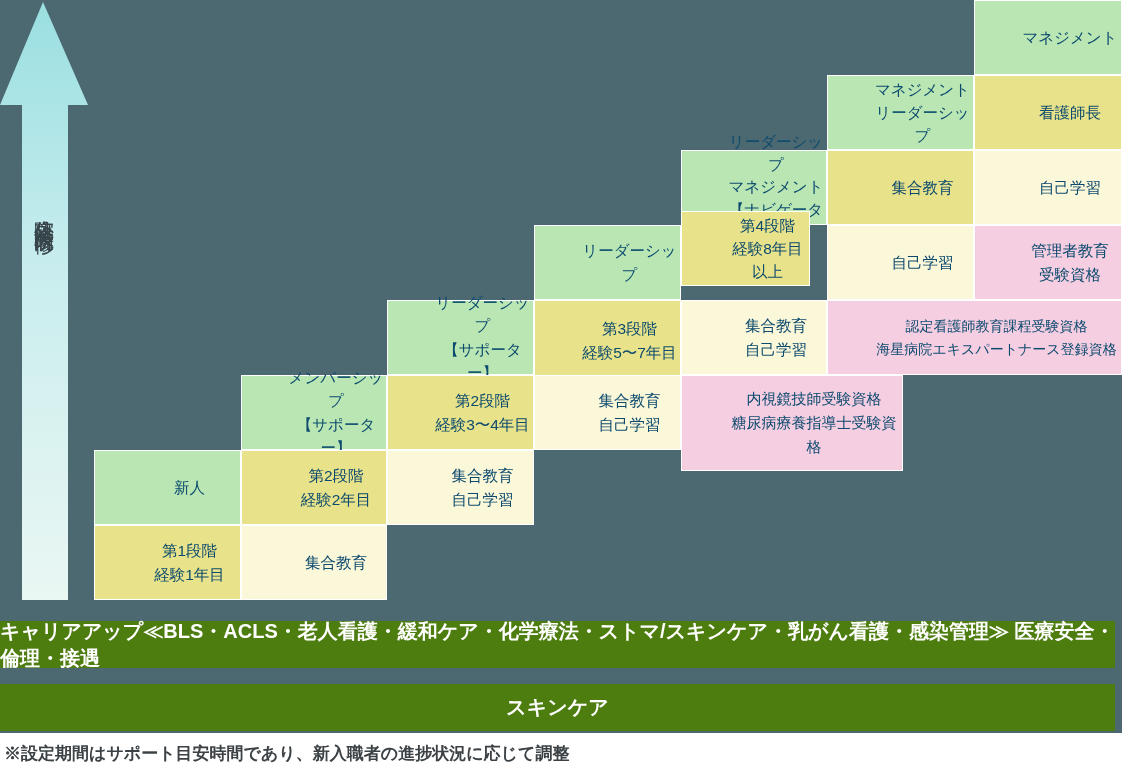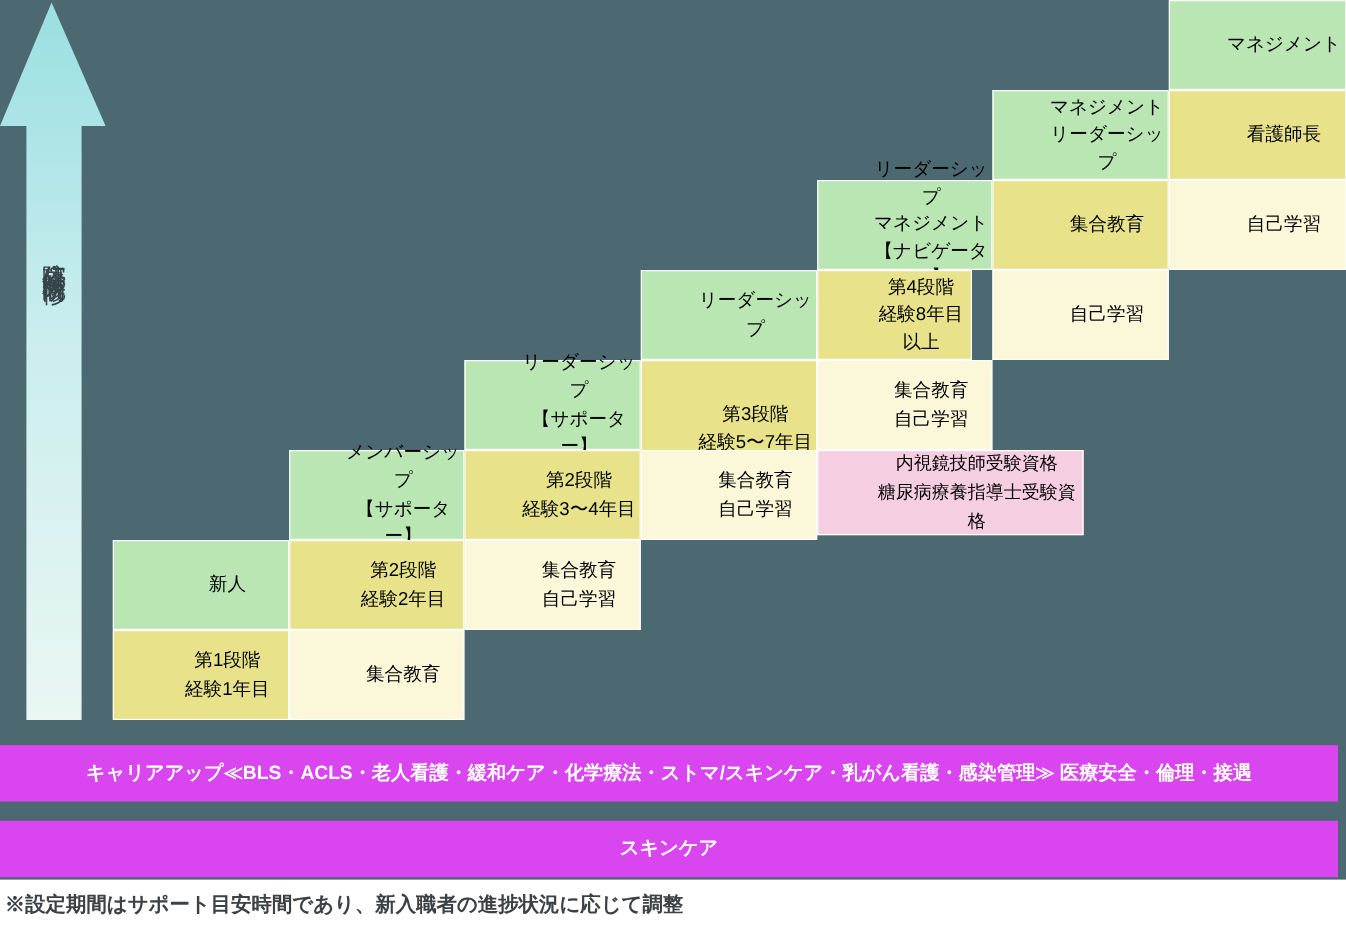--- a/index.html
+++ b/index.html
@@ -19,7 +19,7 @@
   .cell{
     position:absolute;box-sizing:border-box;border:1px solid #ffffff;
     display:flex;align-items:center;justify-content:center;text-align:center;
-    color:#000000;font-size:15.5px;line-height:1.5;padding-left:44px;
+    color:#0c4a6e;font-size:15.5px;line-height:1.5;padding-left:44px;
   }
   .cell span{white-space:pre-line;}
   .green{background:#b9e6b3;}

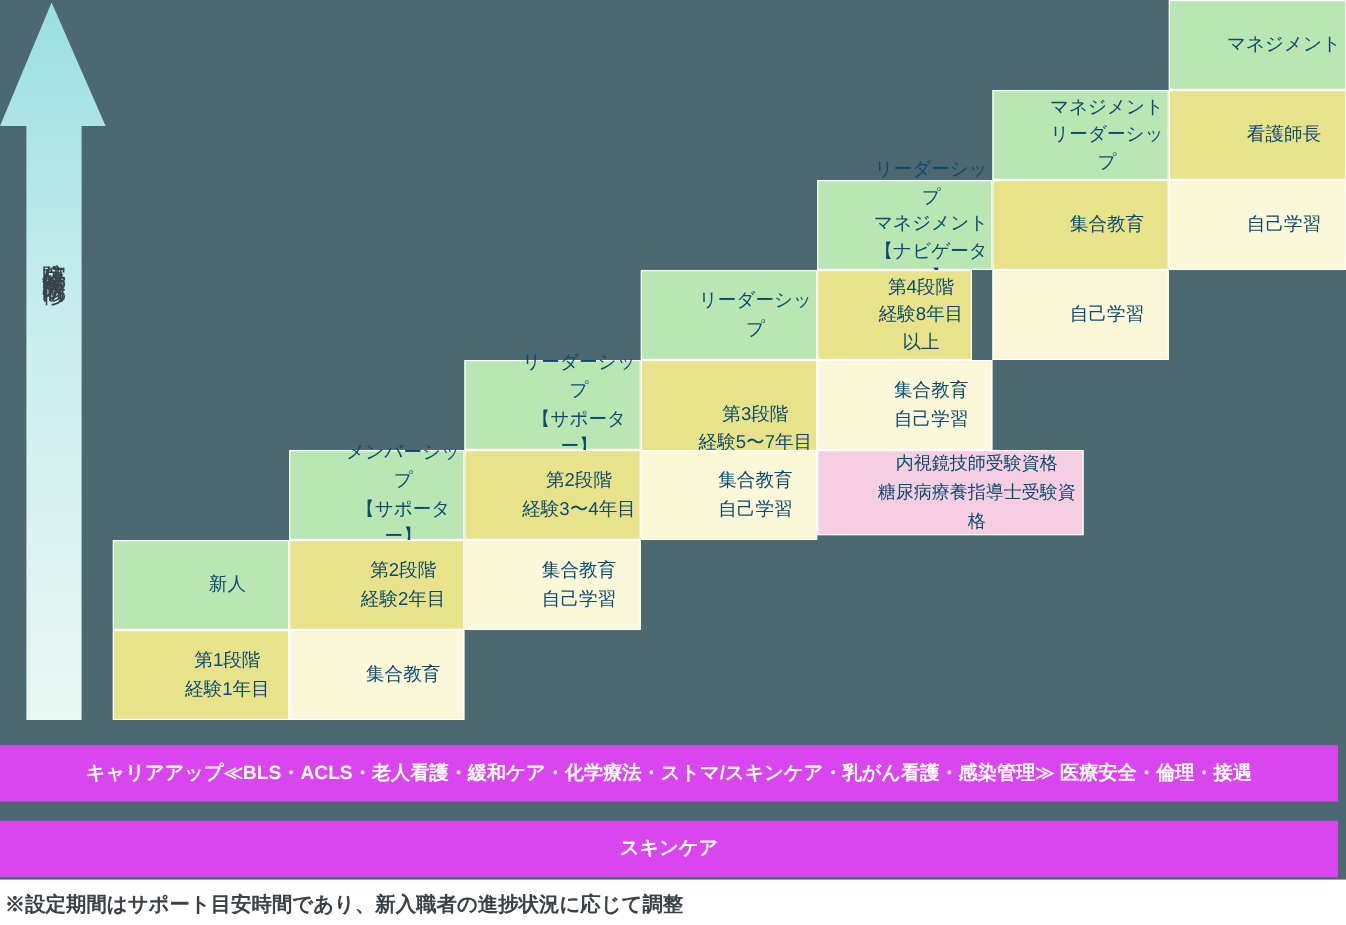--- a/index.html
+++ b/index.html
@@ -35,7 +35,7 @@
   .c4{left:827px;top:150px;width:147px;height:75px;}
   .c5{left:974px;top:150px;width:148px;height:75px;}
   .c6{left:534px;top:225px;width:147px;height:75px;}
-  .c7{left:681px;top:225px;width:129px;height:75px;}
+  .c7{left:681px;top:211px;width:129px;height:75px;}
   .c8{left:827px;top:225px;width:147px;height:75px;}
   .c9{left:974px;top:225px;width:148px;height:75px;}
   .c10{left:387px;top:300px;width:147px;height:75px;}

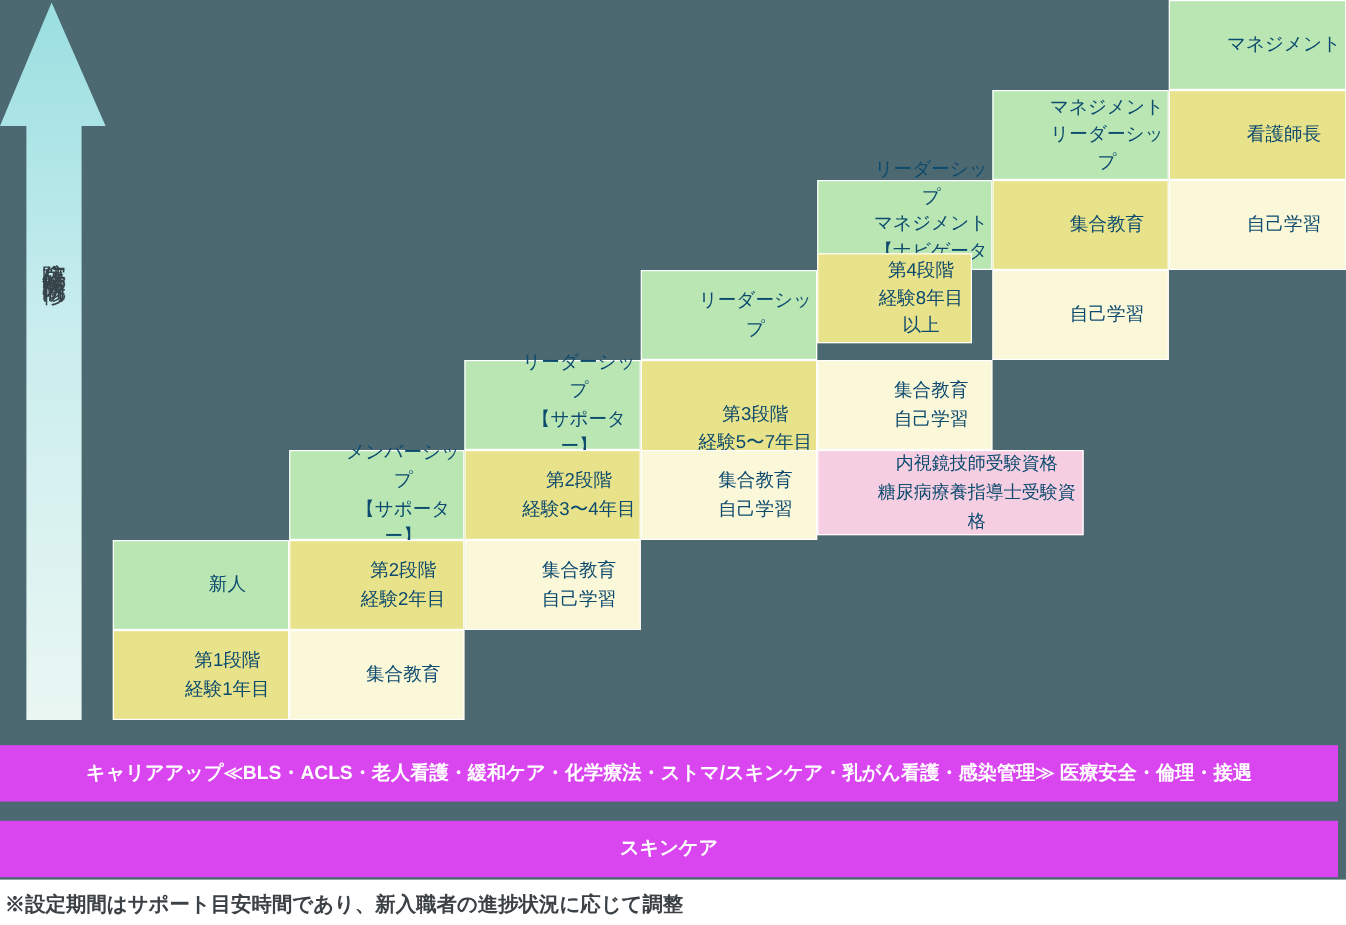--- a/index.html
+++ b/index.html
@@ -116,6 +116,10 @@
   <div class="cell cream  c8">
       <span>自己学習</span>
     </div>
+  <div class="cell pink   c9">
+      <span>管理者教育
+受験資格</span>
+    </div>
   <div class="cell green  c10">
       <span>リーダーシップ
 【サポーター】</span>

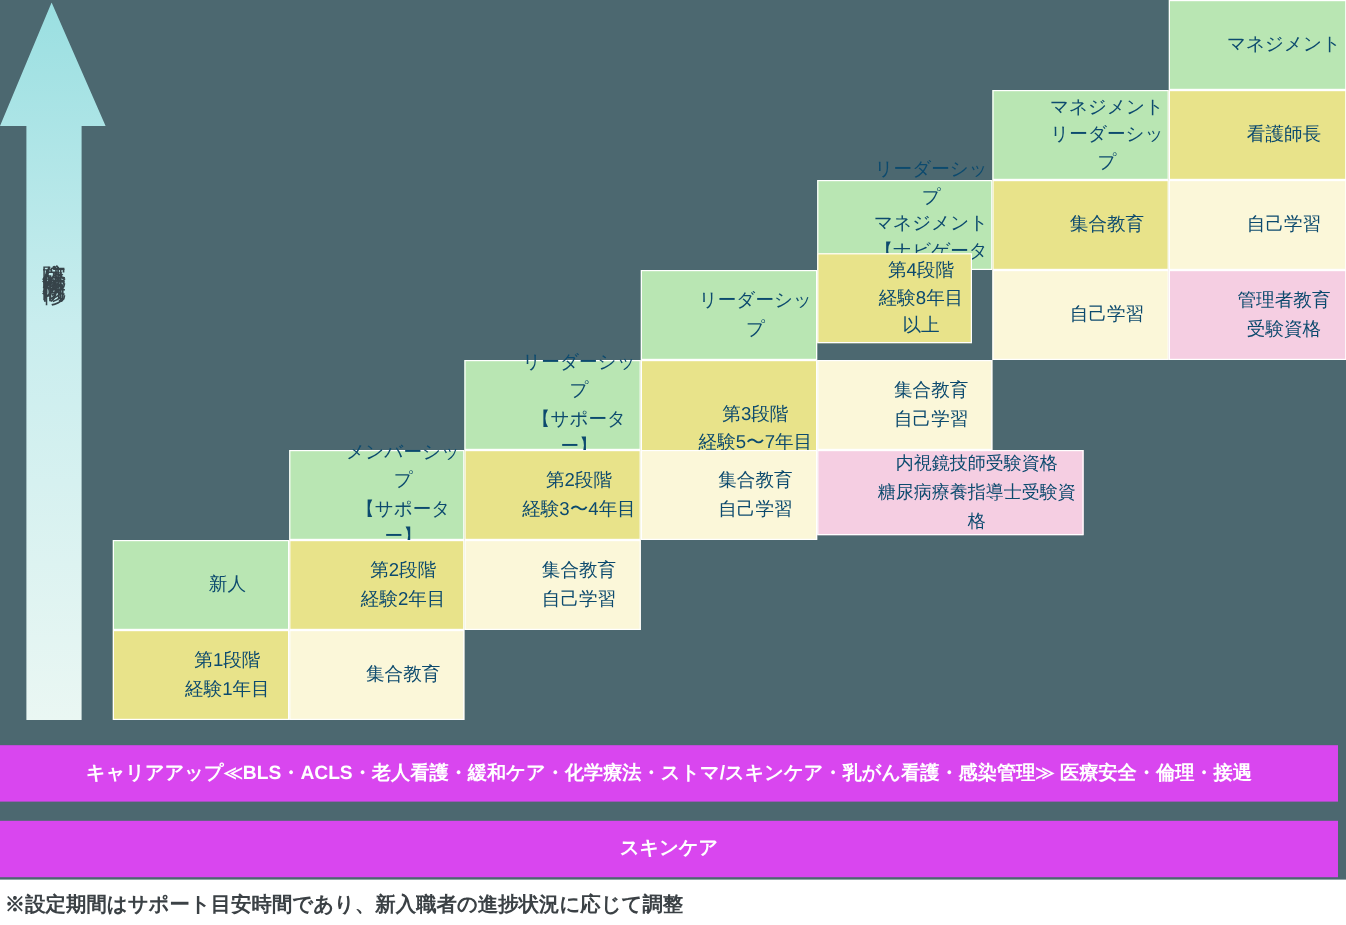--- a/index.html
+++ b/index.html
@@ -39,7 +39,7 @@
   .c8{left:827px;top:225px;width:147px;height:75px;}
   .c9{left:974px;top:225px;width:148px;height:75px;}
   .c10{left:387px;top:300px;width:147px;height:75px;}
-  .c11{left:534px;top:300px;width:147px;height:81px;align-items:flex-end;}
+  .c11{left:534px;top:300px;width:147px;height:81px;}
   .c12{left:681px;top:300px;width:146px;height:75px;}
   .c13{left:827px;top:300px;width:295px;height:75px;}
   .c14{left:241px;top:375px;width:146px;height:75px;}

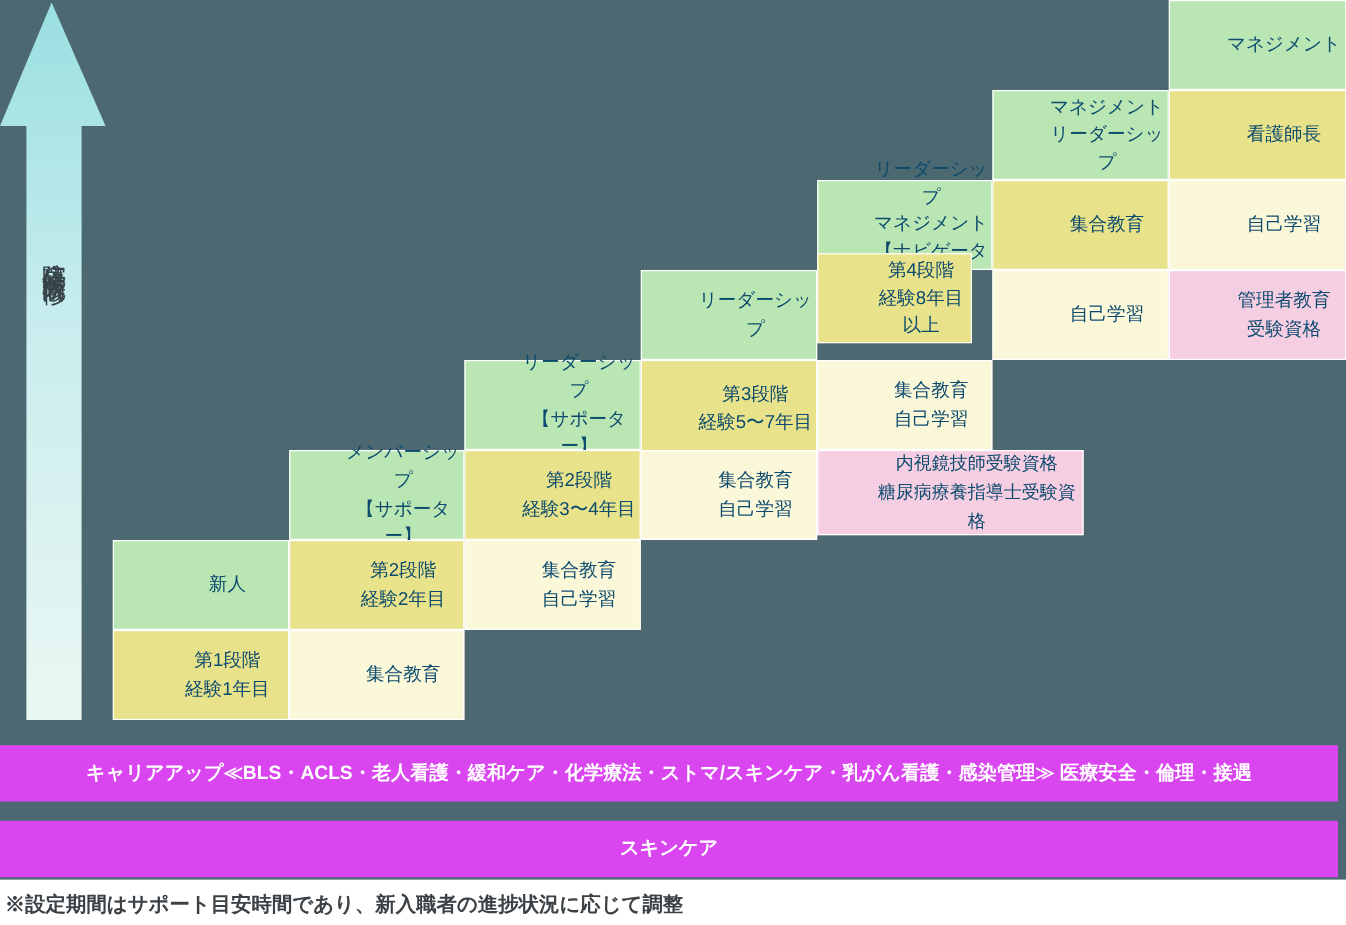--- a/index.html
+++ b/index.html
@@ -132,6 +132,10 @@
       <span>集合教育
 自己学習</span>
     </div>
+  <div class="cell pink fs14 c13">
+      <span>認定看護師教育課程受験資格
+海星病院エキスパートナース登録資格</span>
+    </div>
   <div class="cell green  c14">
       <span>メンバーシップ
 【サポーター】</span>

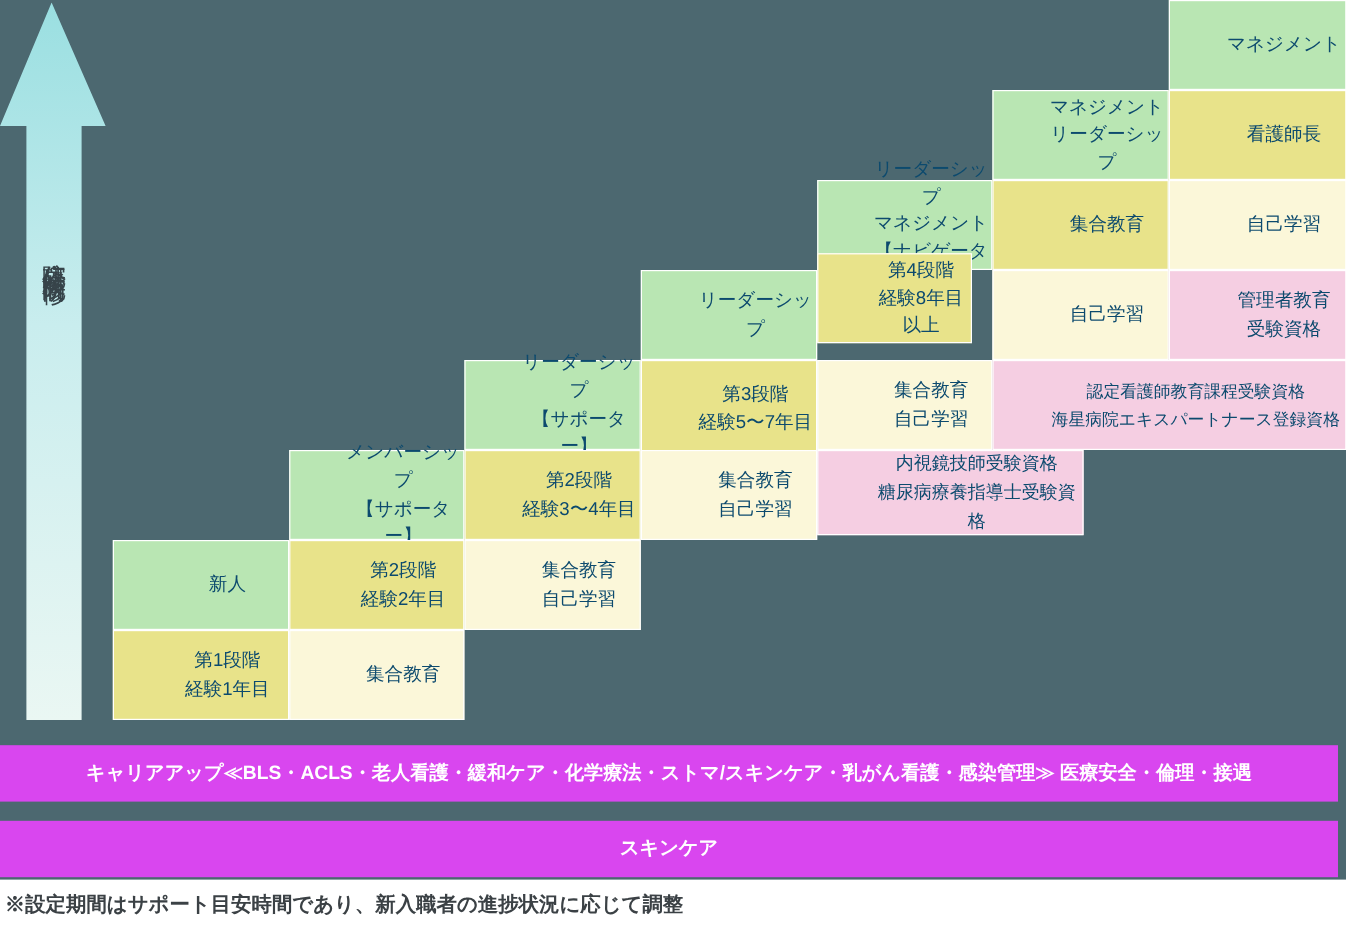--- a/index.html
+++ b/index.html
@@ -45,7 +45,7 @@
   .c14{left:241px;top:375px;width:146px;height:75px;}
   .c15{left:387px;top:375px;width:147px;height:75px;}
   .c16{left:534px;top:375px;width:147px;height:75px;}
-  .c17{left:681px;top:375px;width:222px;height:71px;}
+  .c17{left:681px;top:375px;width:222px;height:96px;}
   .c18{left:94px;top:450px;width:147px;height:75px;}
   .c19{left:241px;top:450px;width:146px;height:75px;}
   .c20{left:387px;top:450px;width:147px;height:75px;}

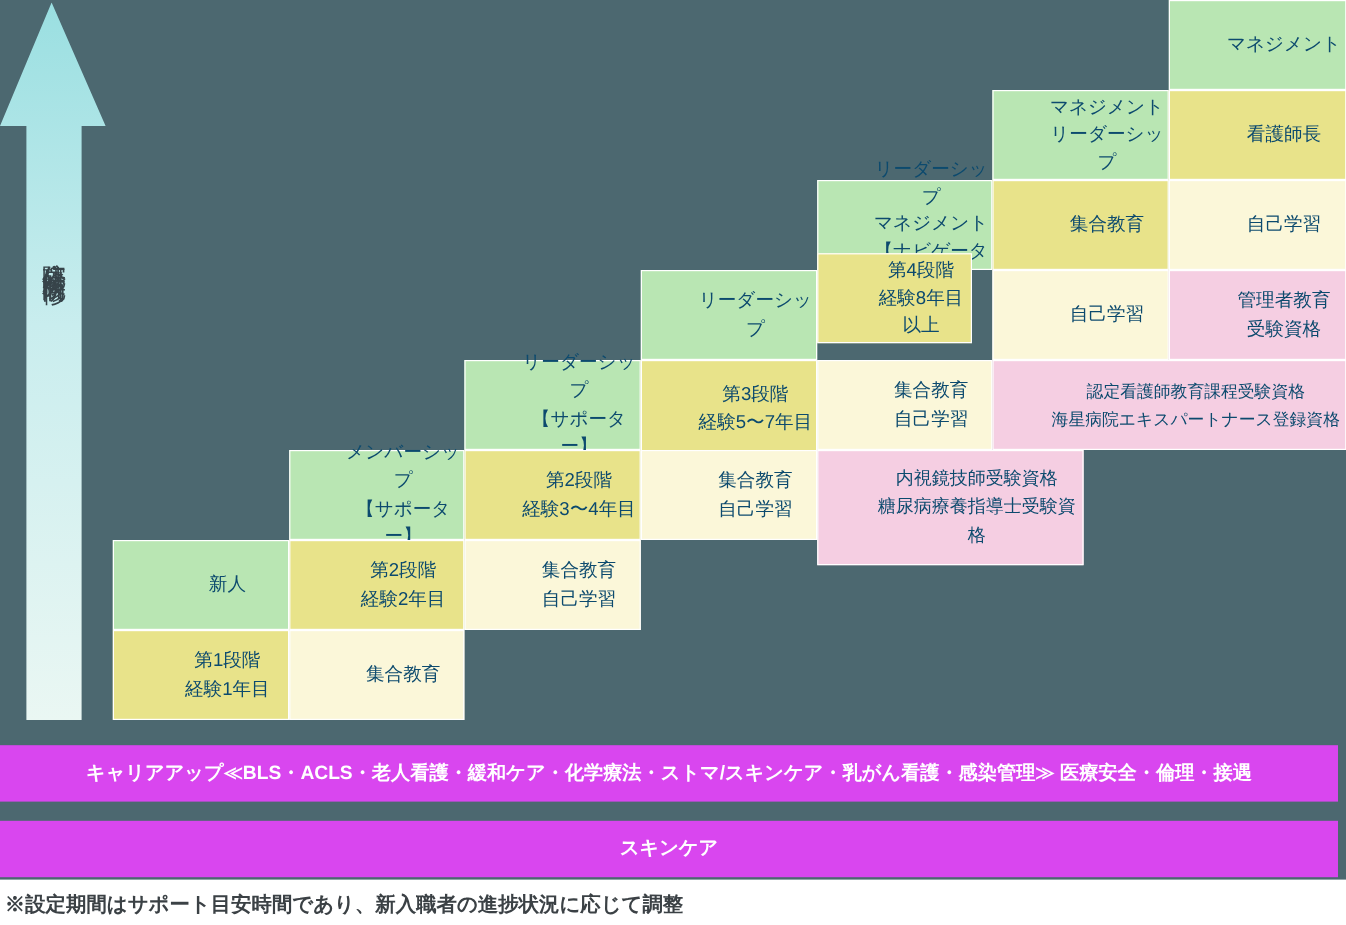--- a/index.html
+++ b/index.html
@@ -53,9 +53,9 @@
   .c22{left:241px;top:525px;width:146px;height:75px;}
   
   .bar{
-    position:absolute;left:0;width:1115px;height:47px;background:#d946ef;
+    position:absolute;left:0;width:1115px;height:47px;background:#4d7c0f;
     display:flex;align-items:center;justify-content:center;
-    color:#ffffff;font-weight:bold;font-size:16px;
+    color:#ffffff;font-weight:bold;font-size:20px;
   }
   .bar1{top:621px;}
   .bar2{top:684px;}

